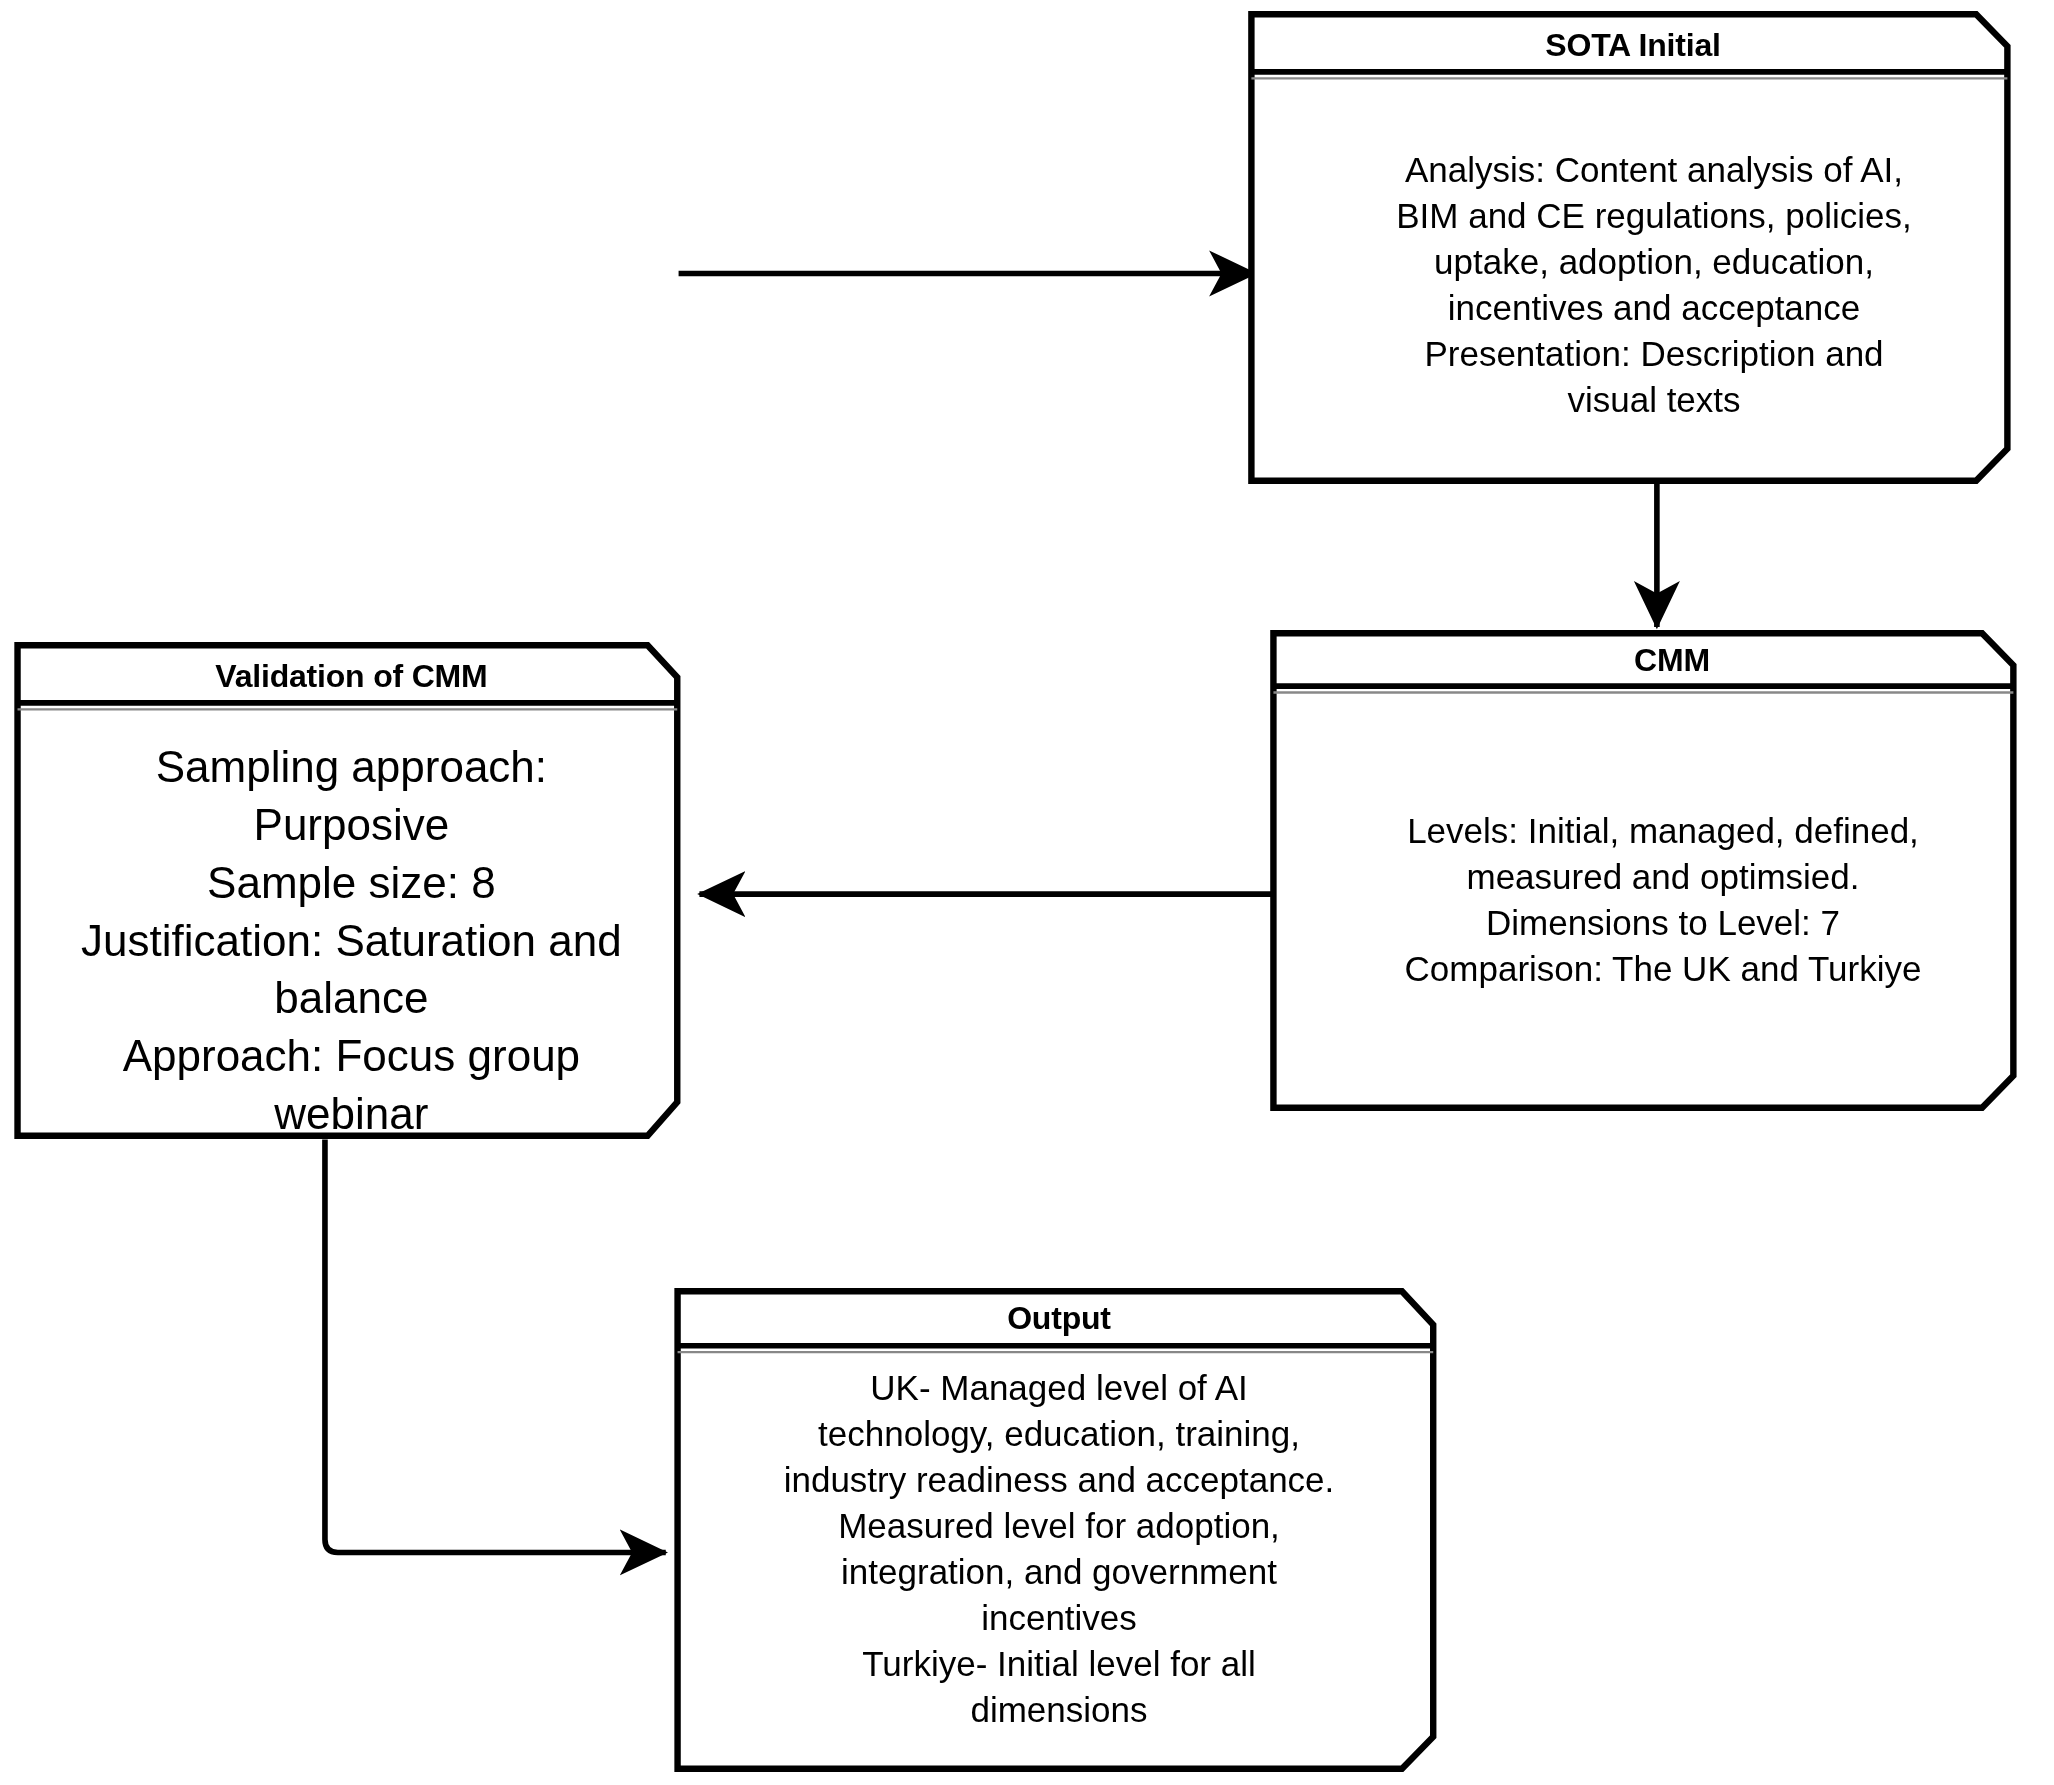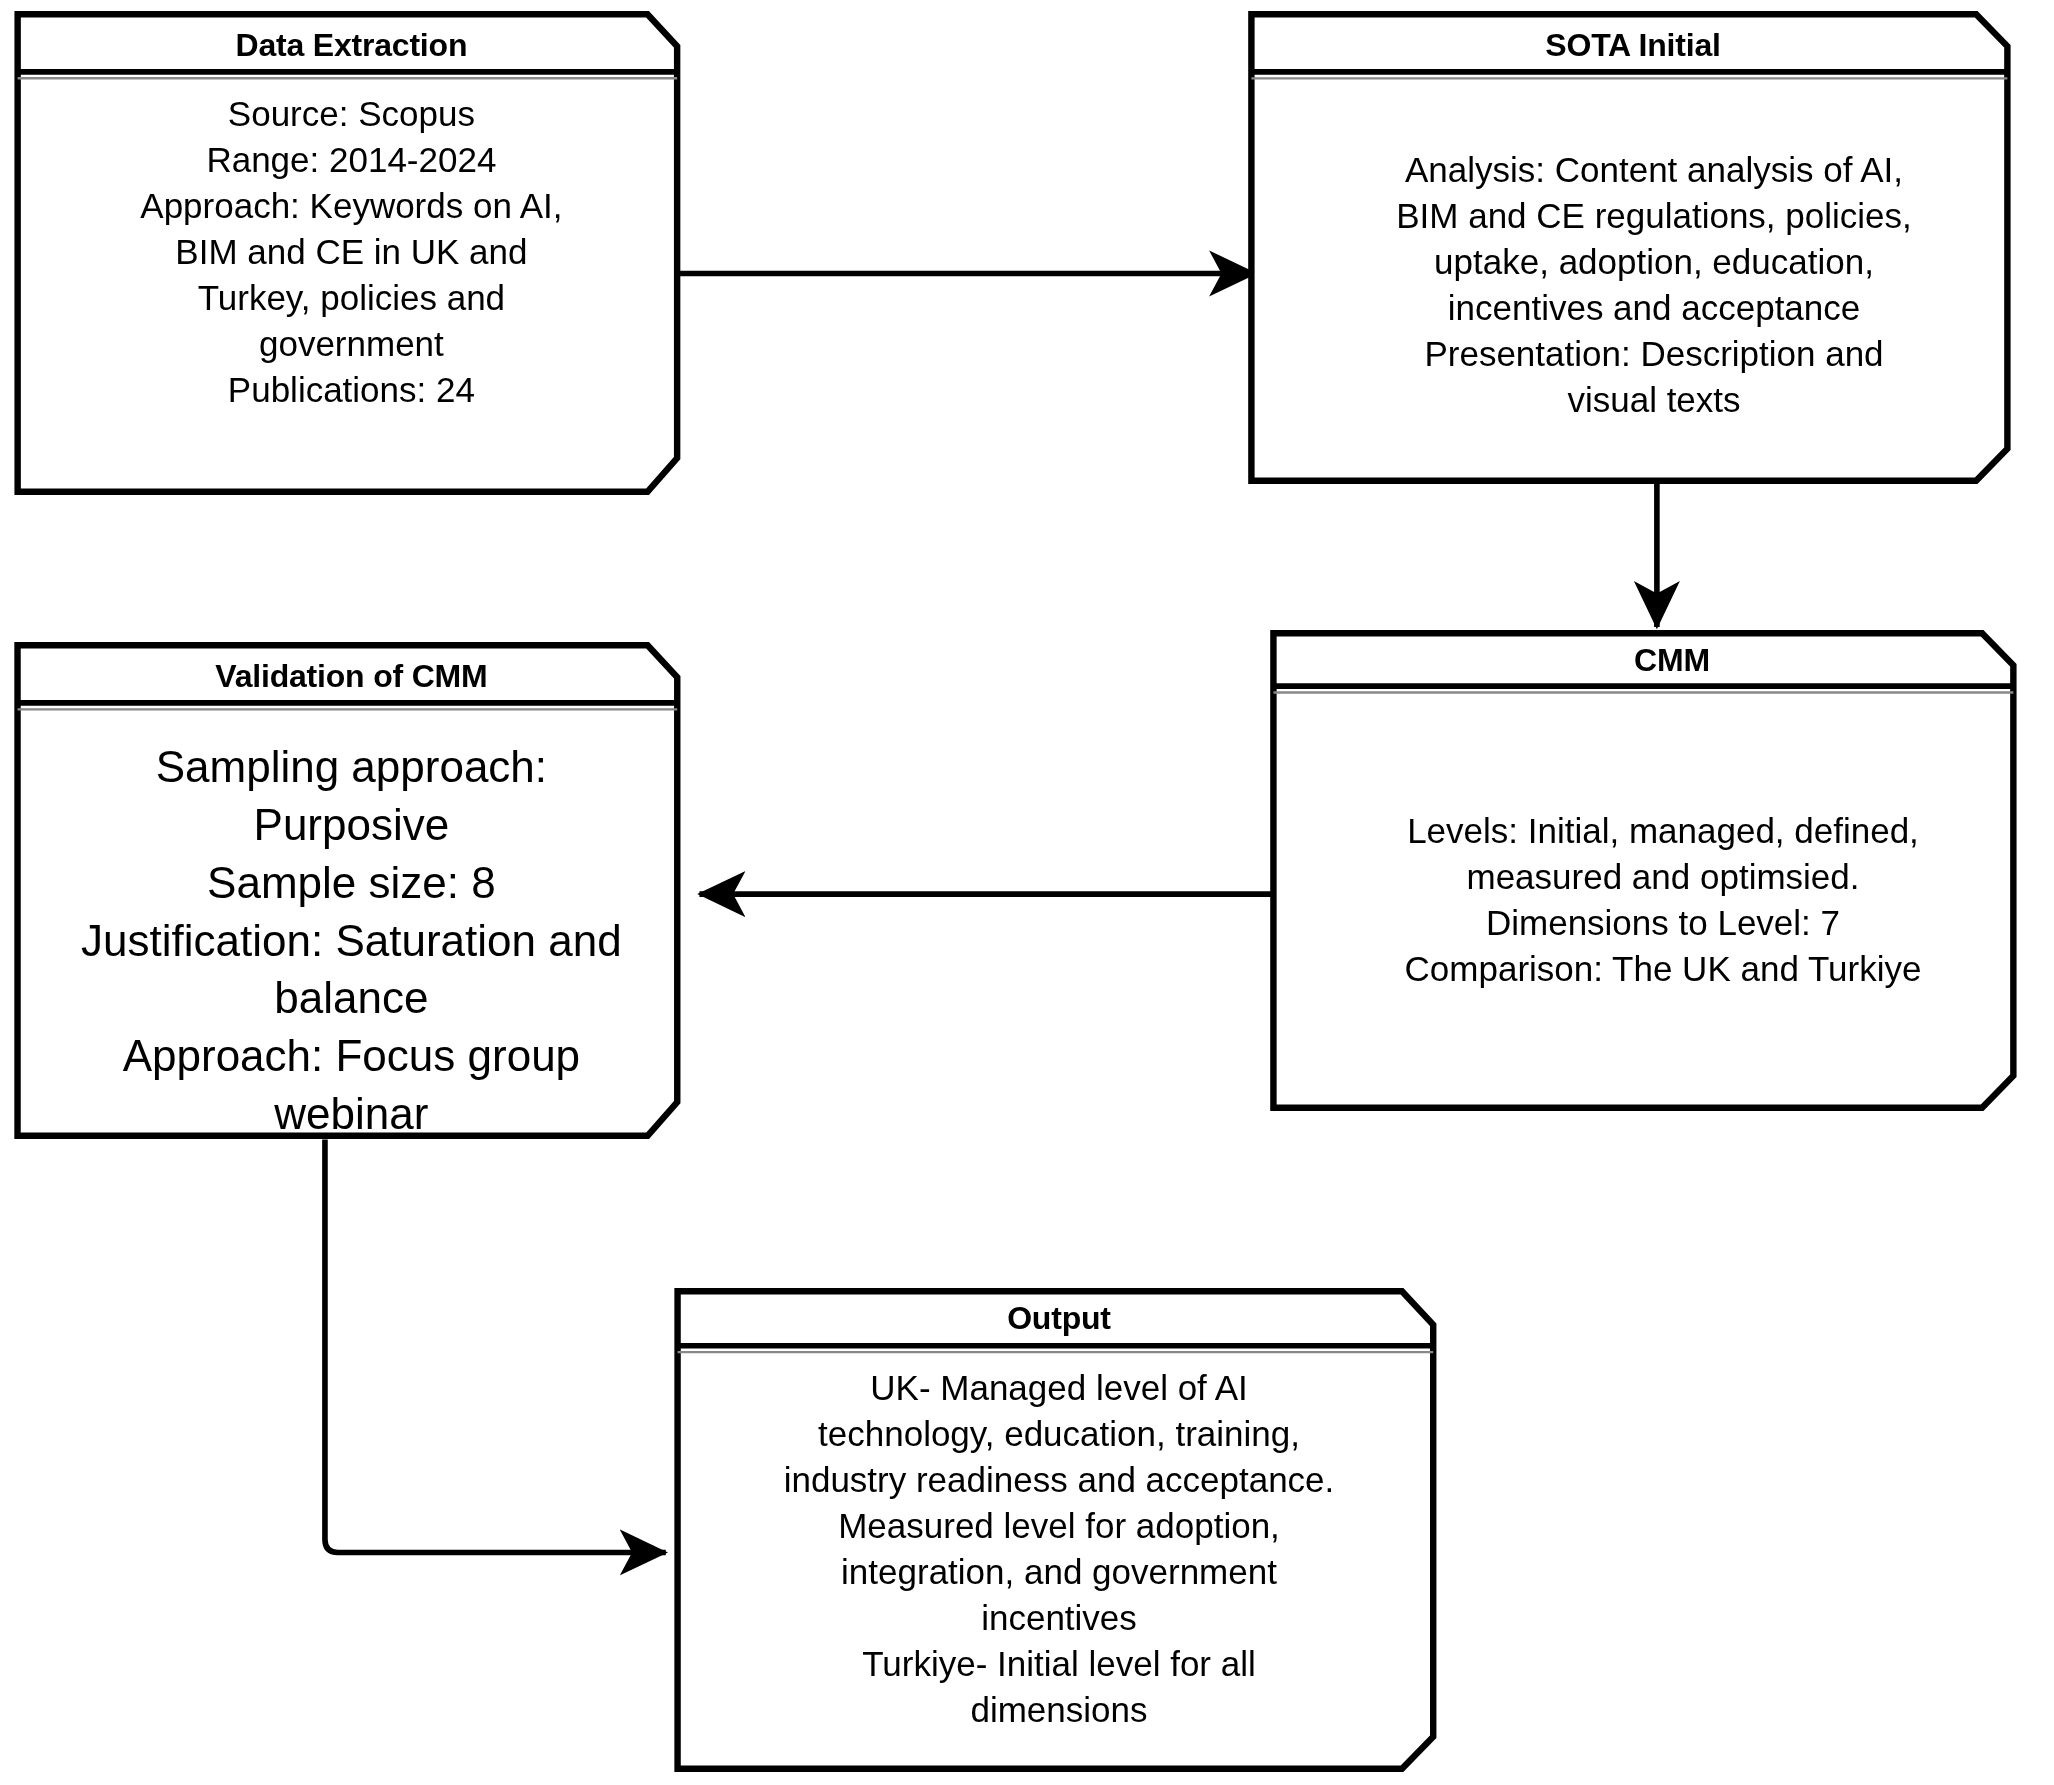--- a/index.html
+++ b/index.html
@@ -88,21 +88,6 @@
     </g>
   </svg>
 
-  <div class="node" style="left:14.4px; top:11.2px; width:674px; height:484px;">
-    <svg class="node-svg" width="674" height="484" viewBox="0 0 840 604">
-      <path d="M4,4 L790,4 L827,44 L827,558 L790,600 L4,600 Z" fill="#ffffff" stroke="#000000" stroke-width="8" stroke-linejoin="miter"></path>
-      <path d="M4,76 L827,76" stroke="#000000" stroke-width="7"></path>
-      <path d="M4,84 L827,84" stroke="#888888" stroke-width="3"></path>
-    </svg>
-    <div class="node-title" style="top:17.6px;">Data Extraction</div>
-    <div class="node-body" style="top:80px; font-size:35px; line-height:1.315;">Source: Scopus
-Range: 2014-2024
-Approach: Keywords on AI,
-BIM and CE in UK and
-Turkey, policies and
-government
-Publications: 24</div>
-  </div>
 
   <div class="node" style="left:1248px; top:11.2px; width:770px; height:473px;">
     <svg class="node-svg" width="770" height="473" viewBox="0 0 960 590">

